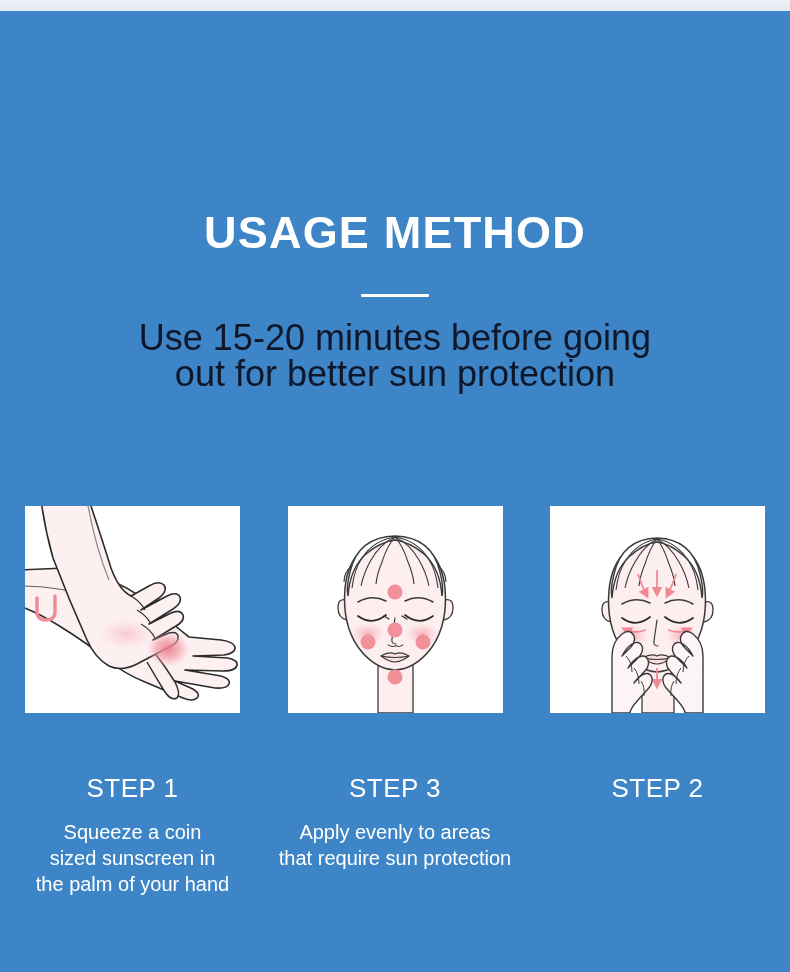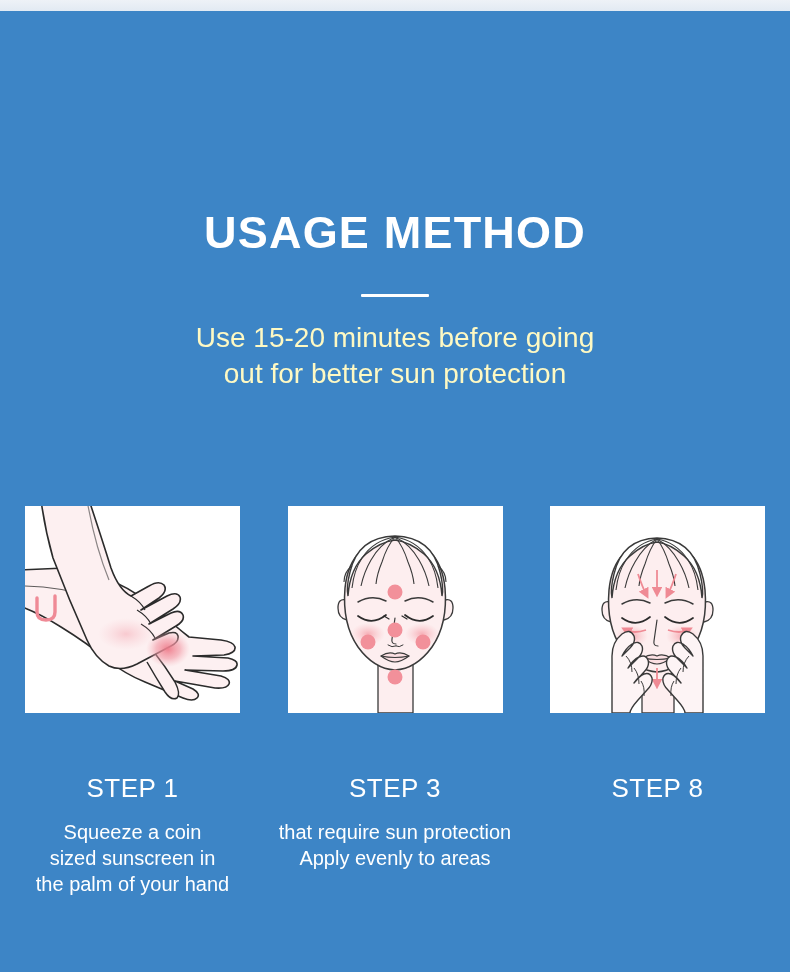--- a/index.html
+++ b/index.html
@@ -59,10 +59,10 @@
 
   #page-subtitle {
     margin: 23px 0 0 0;
-    font-size: 28px;
+    font-size: 36px;
     font-weight: 400;
     line-height: 36px;
-    color: #fef9c3;
+    color: #0f172a;
   }
   #page-subtitle .sub-line { display: block; }
 

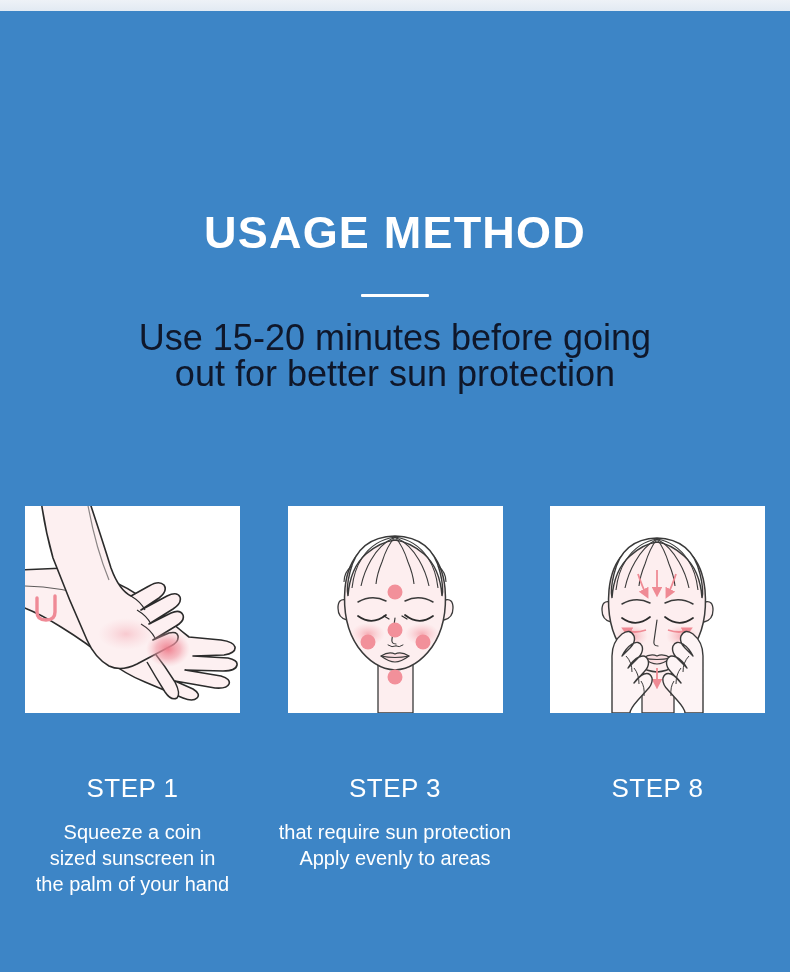--- a/index.html
+++ b/index.html
@@ -315,7 +315,7 @@
           <path d="M124 175 Q120 181 121 190" fill="none" stroke="#3a3a3a" stroke-width="1"></path>
         </svg>
       </div>
-      <div class="step-heading">STEP 8</div>
+      <div class="step-heading">STEP 2</div>
     </div>
 
   </div>

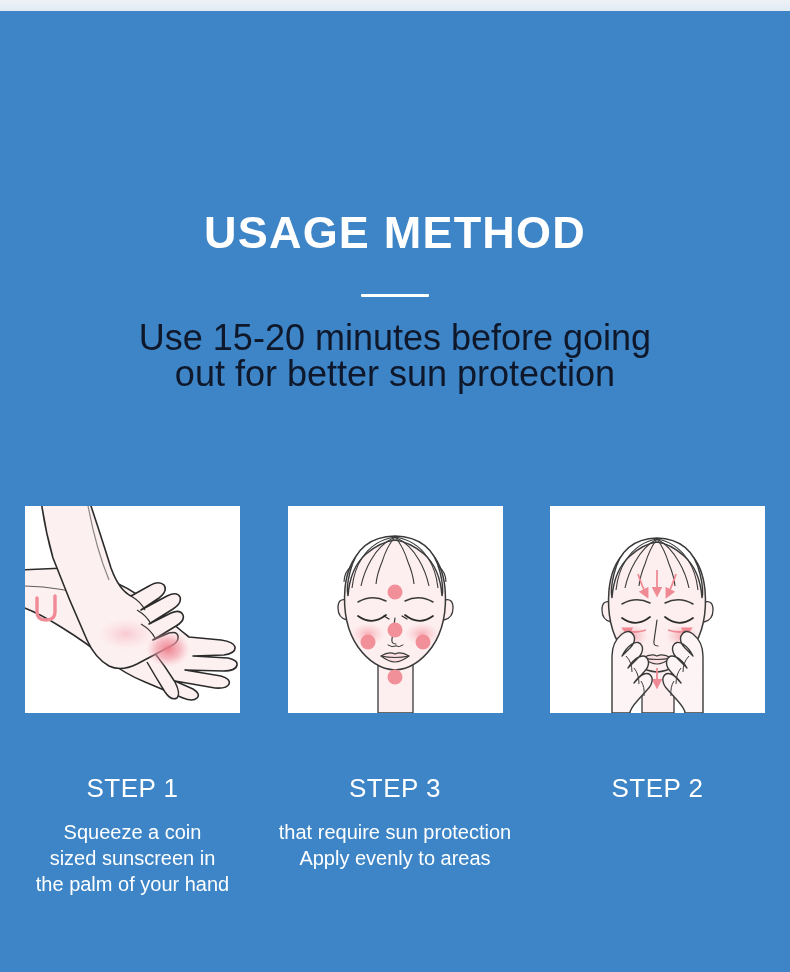--- a/index.html
+++ b/index.html
@@ -241,8 +241,8 @@
       </div>
       <div class="step-heading">STEP 3</div>
       <div class="step-caption">
+        <span class="cap-line">Apply evenly to areas</span>
         <span class="cap-line">that require sun protection</span>
-        <span class="cap-line">Apply evenly to areas</span>
       </div>
     </div>
 

